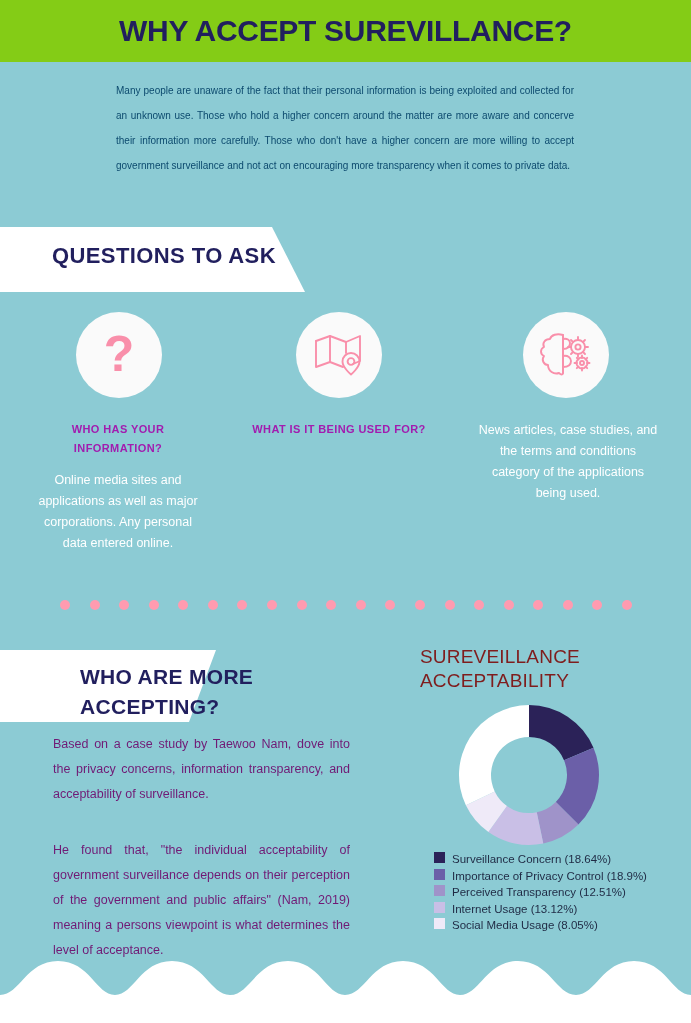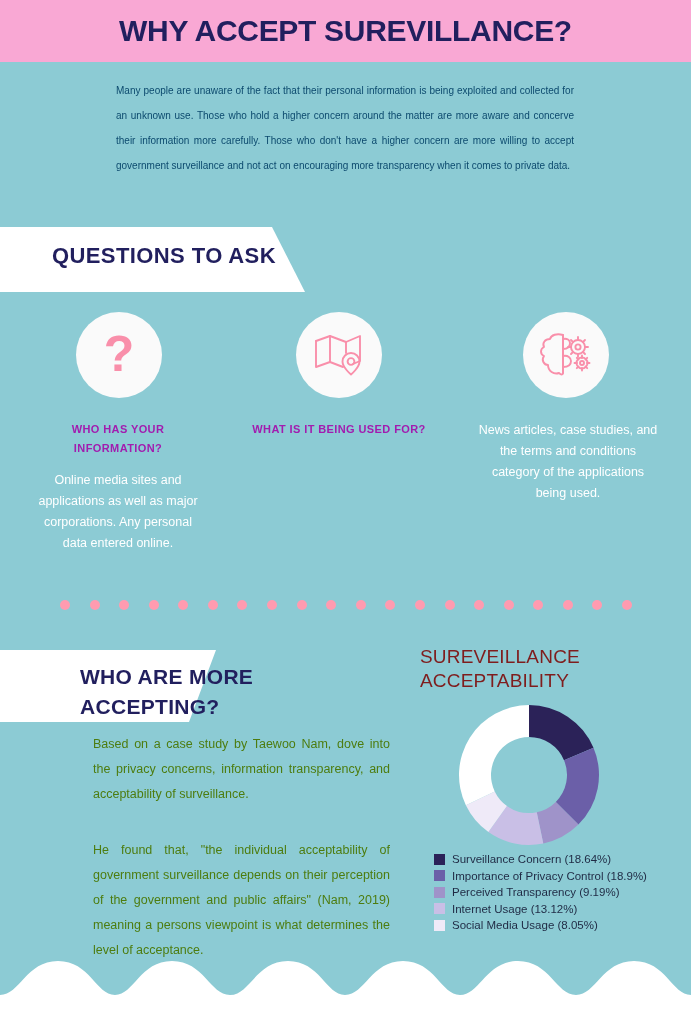--- a/index.html
+++ b/index.html
@@ -15,7 +15,7 @@
   
   .header{
     position:absolute;left:0;top:0;width:691px;height:62px;
-    background:#f9a8d4;
+    background:#84cc16;
     display:flex;align-items:center;justify-content:center;
   }
   .header-title{

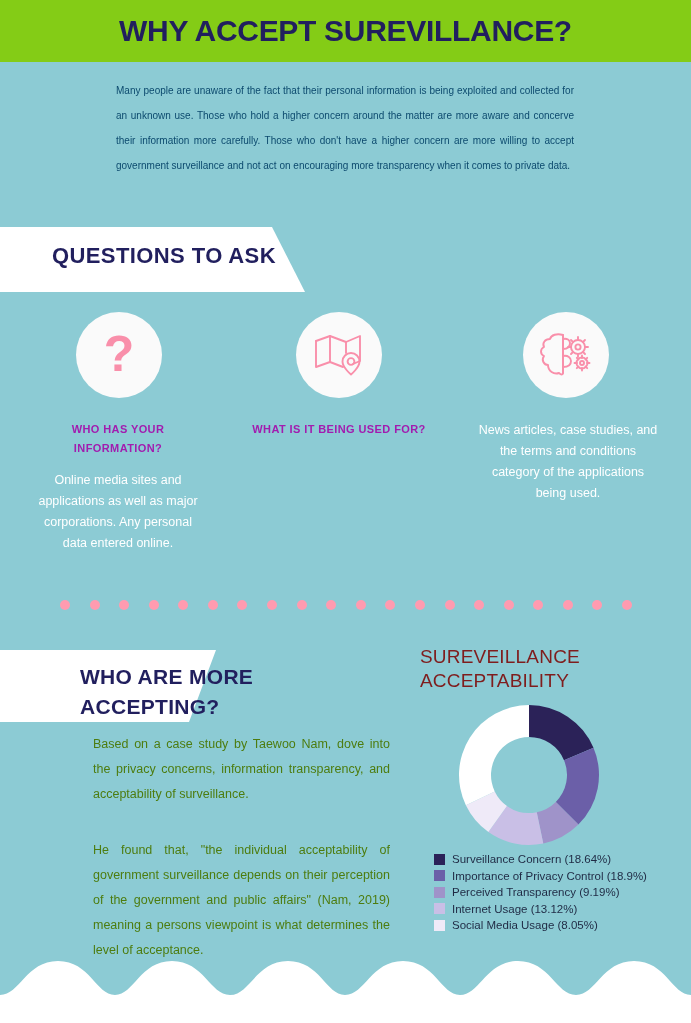--- a/index.html
+++ b/index.html
@@ -97,7 +97,7 @@
   
   .para{
     position:absolute;left:53px;width:297px;
-    color:#4d7c0f;font-size:12.5px;line-height:25px;text-align:justify;margin-left:40px;
+    color:#701a75;font-size:12.5px;line-height:25px;text-align:justify;
   }
   .para1{top:732px;}
   .para2{top:838px;}

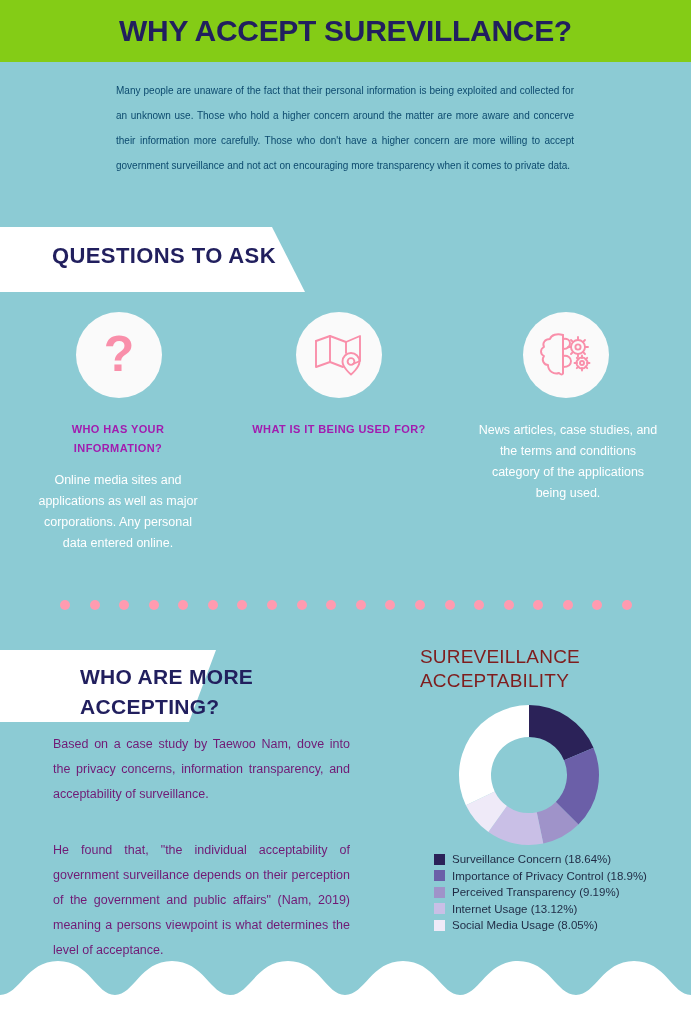--- a/index.html
+++ b/index.html
@@ -112,7 +112,7 @@
 
   
   .legend{position:absolute;left:411px;top:852px;width:278px;}
-  .legend-row{display:flex;align-items:center;margin-bottom:2.5px;padding-left:23px;}
+  .legend-row{display:flex;align-items:flex-start;margin-bottom:2.5px;padding-left:23px;}
   .swatch{width:11px;height:11px;margin-right:7px;flex:0 0 auto;}
   .legend-label{color:#1F2A44;font-size:11.5px;line-height:14px;white-space:nowrap;}
 

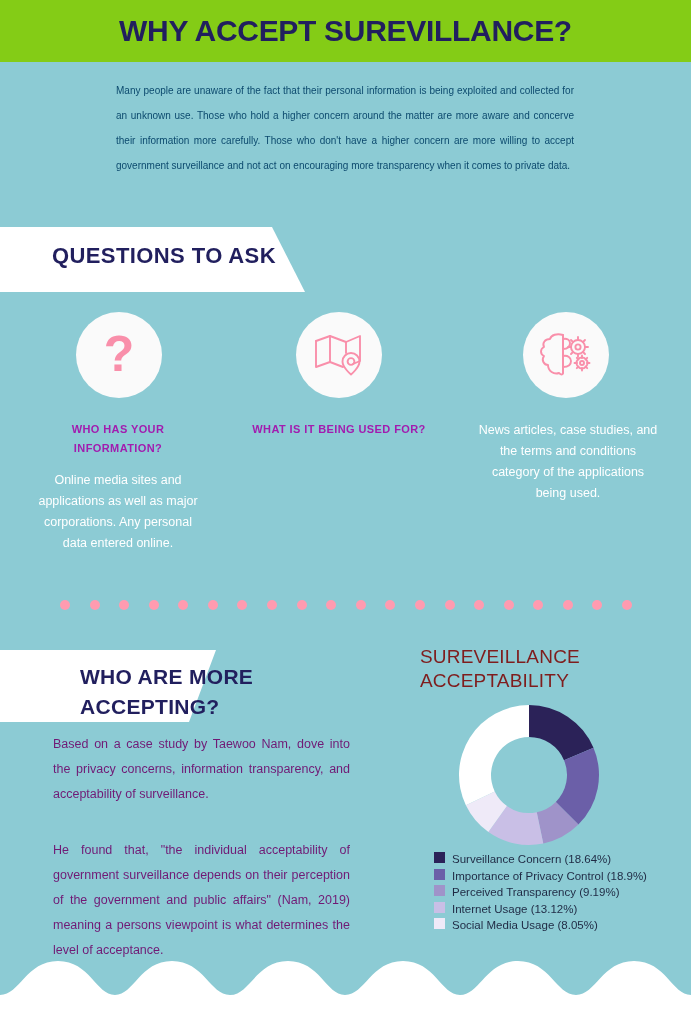--- a/index.html
+++ b/index.html
@@ -233,7 +233,7 @@
       </div>
       <div class="legend-row">
         <span class="swatch" style="background: rgb(159, 147, 201);"></span>
-        <span class="legend-label">Perceived Transparency (9.19%)</span>
+        <span class="legend-label">Perceived Transparency (12.51%)</span>
       </div>
       <div class="legend-row">
         <span class="swatch" style="background: rgb(201, 191, 230);"></span>

